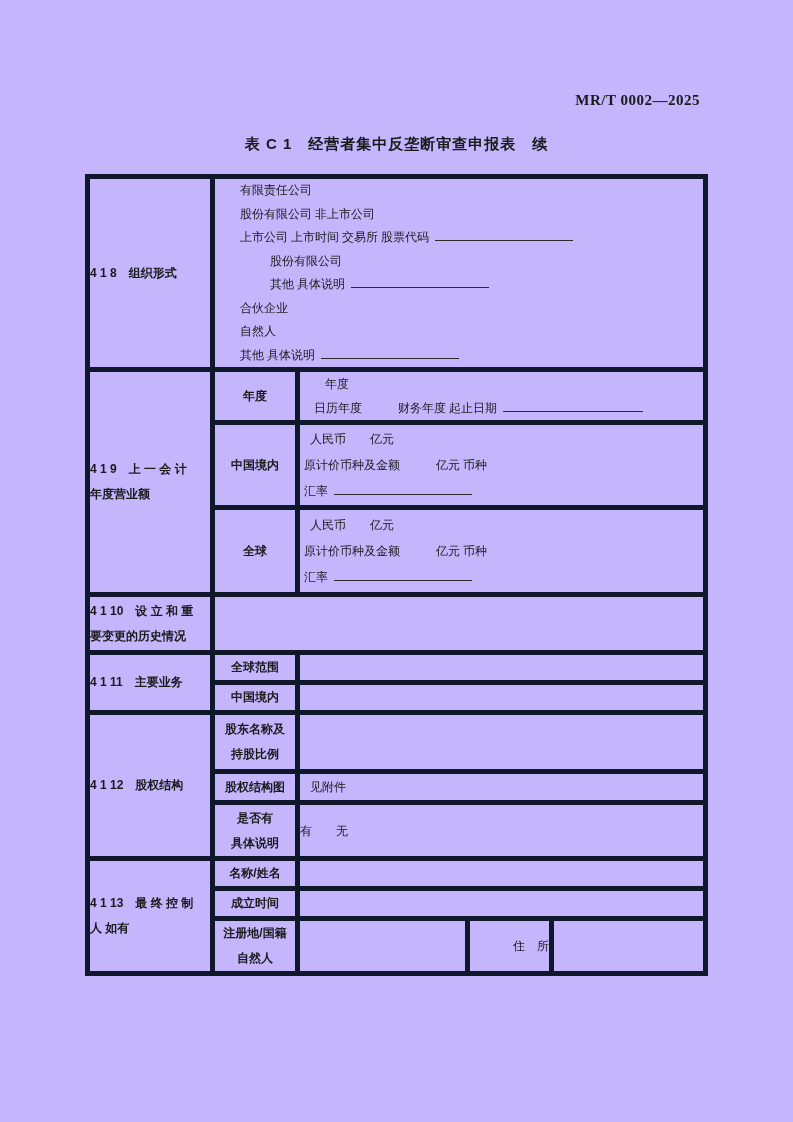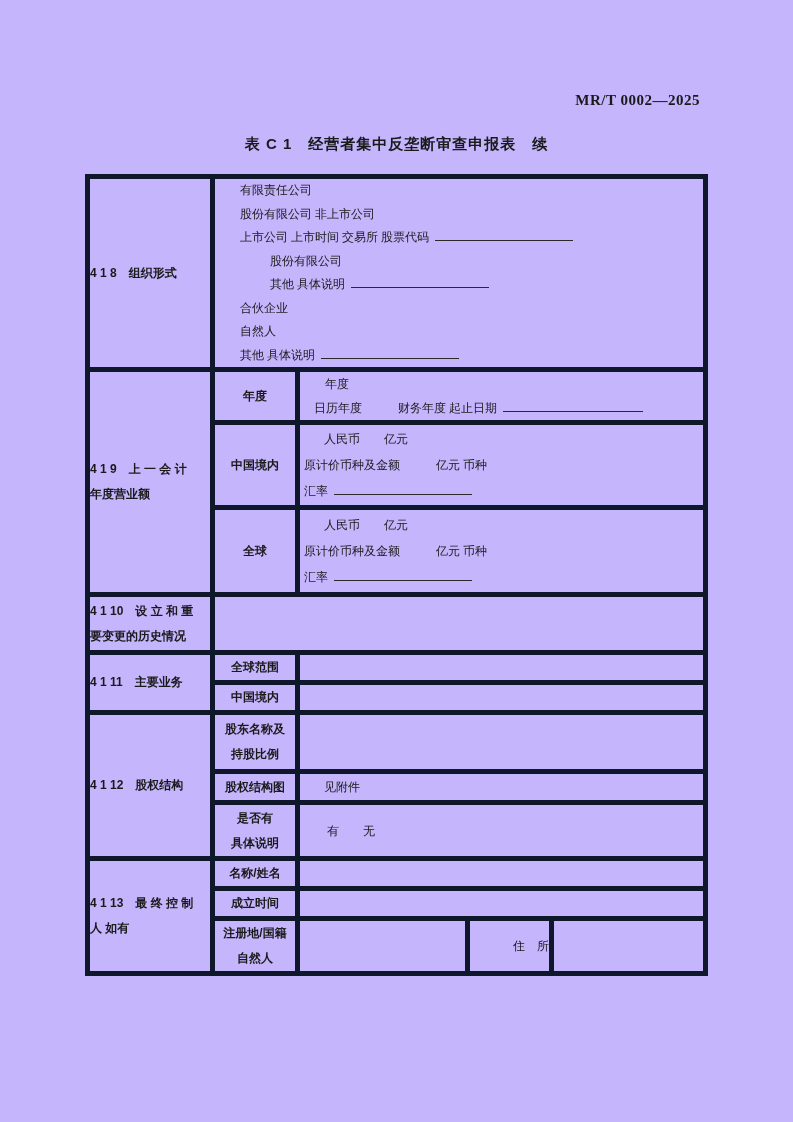--- a/index.html
+++ b/index.html
@@ -83,7 +83,7 @@
   .opt{line-height:23.5px;padding-left:25px;white-space:nowrap;}
   .opt.indent{padding-left:55px;}
   .ln{line-height:26px;white-space:nowrap;}
-  .pl10{padding-left:24px;}
+  .pl10{padding-left:10px;}
   .pl14{padding-left:14px;}
   .pl15{padding-left:4px;}
   .pl25{padding-left:25px;}

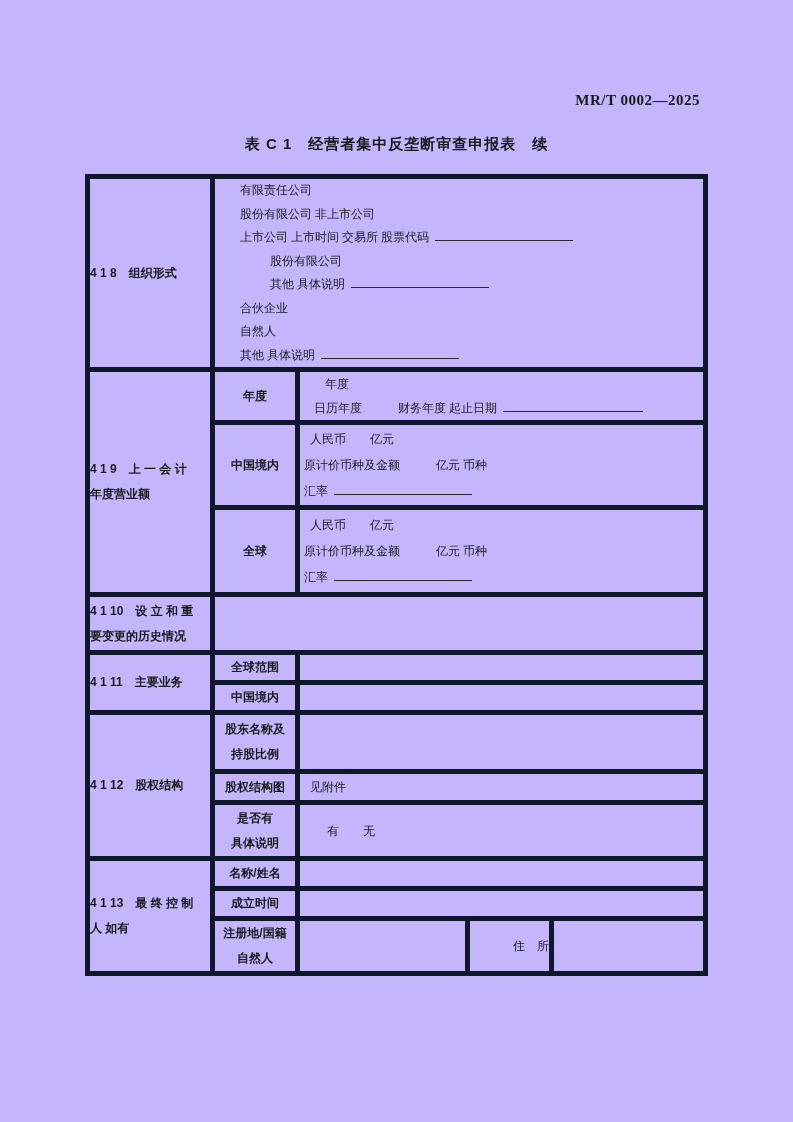--- a/index.html
+++ b/index.html
@@ -87,7 +87,7 @@
   .pl14{padding-left:14px;}
   .pl15{padding-left:4px;}
   .pl25{padding-left:25px;}
-  .pl27{padding-left:27px;}
+  .pl27{}
   .yr .ln{line-height:24px;}
   .blank{
     display:inline-block;

